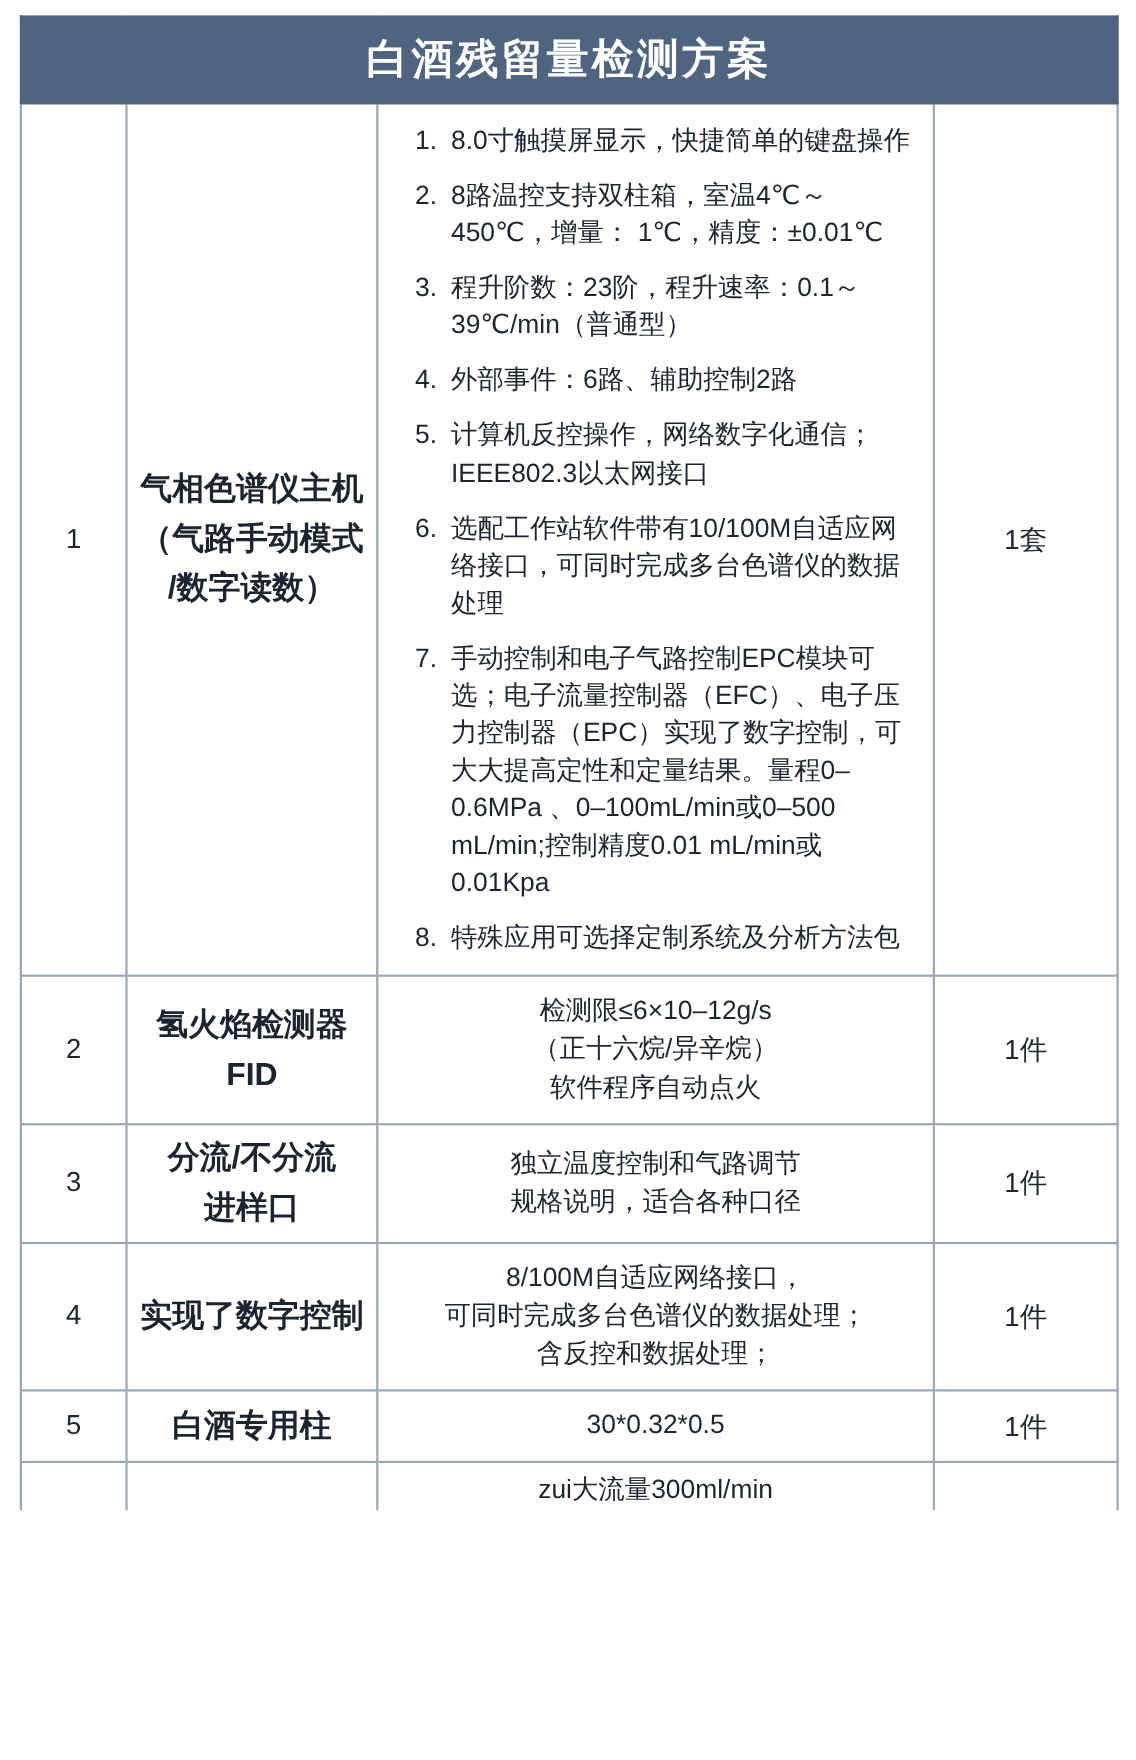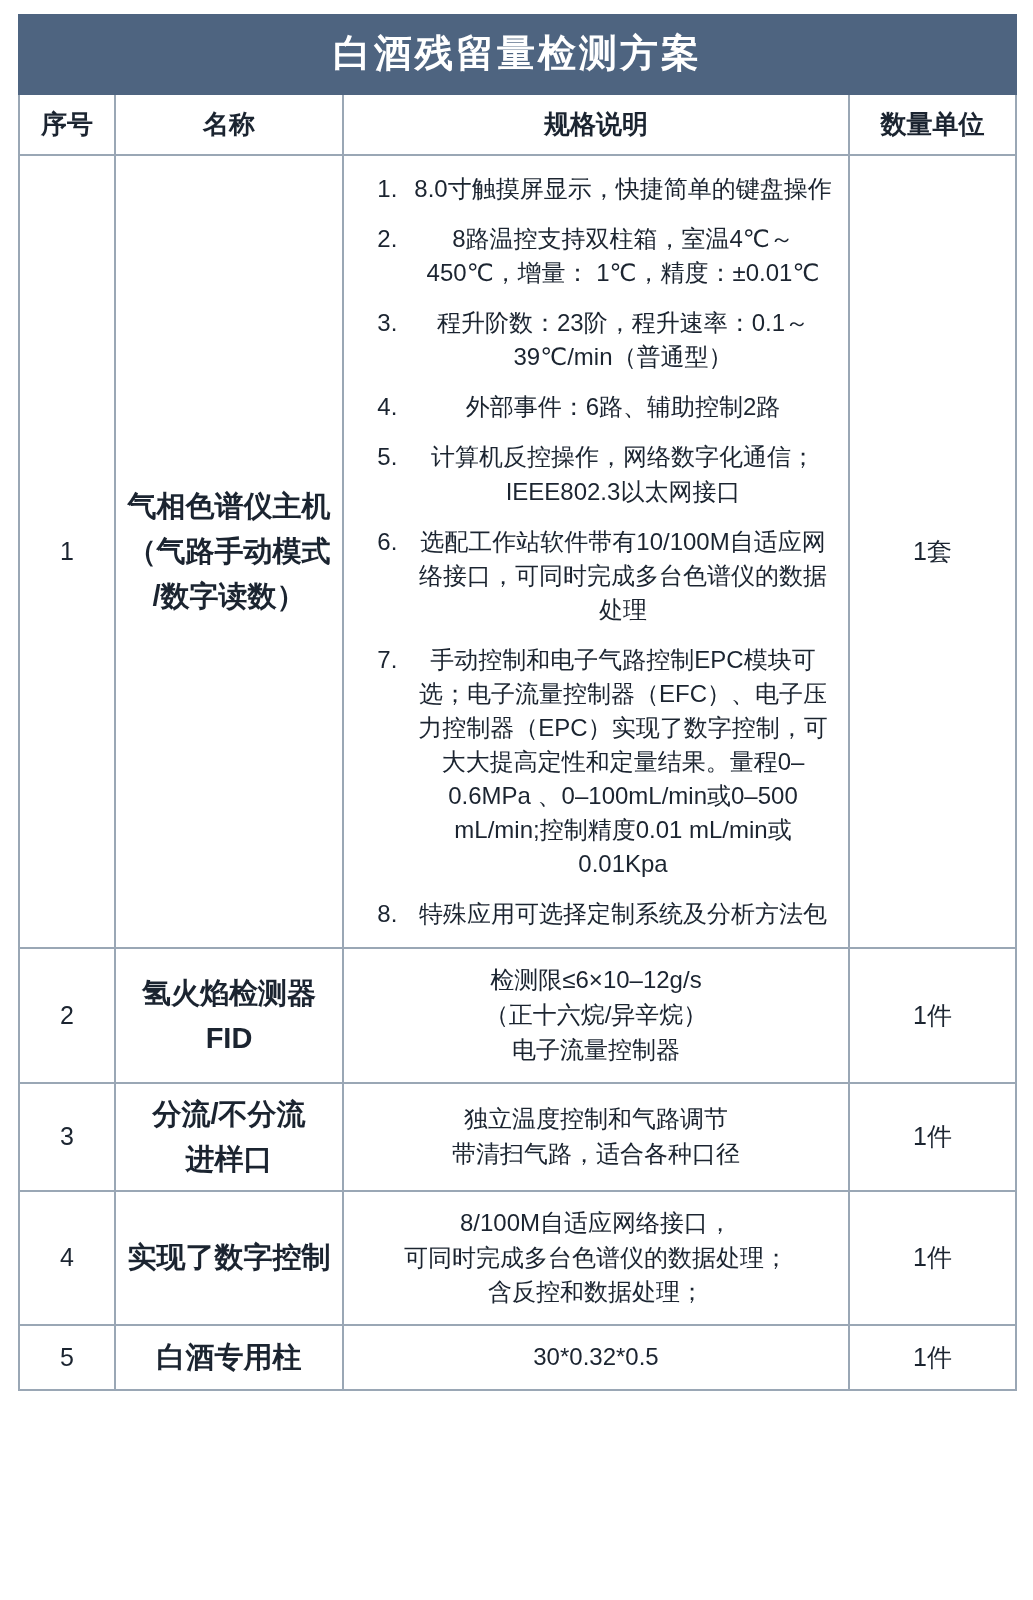--- a/index.html
+++ b/index.html
@@ -119,12 +119,6 @@
     <thead>
       <tr>
         <th class="title-cell" colspan="4">白酒残留量检测方案</th>
-      </tr>
-      <tr>
-        <th>序号</th>
-        <th>名称</th>
-        <th>规格说明</th>
-        <th>数量单位</th>
       </tr>
     </thead>
     <tbody>

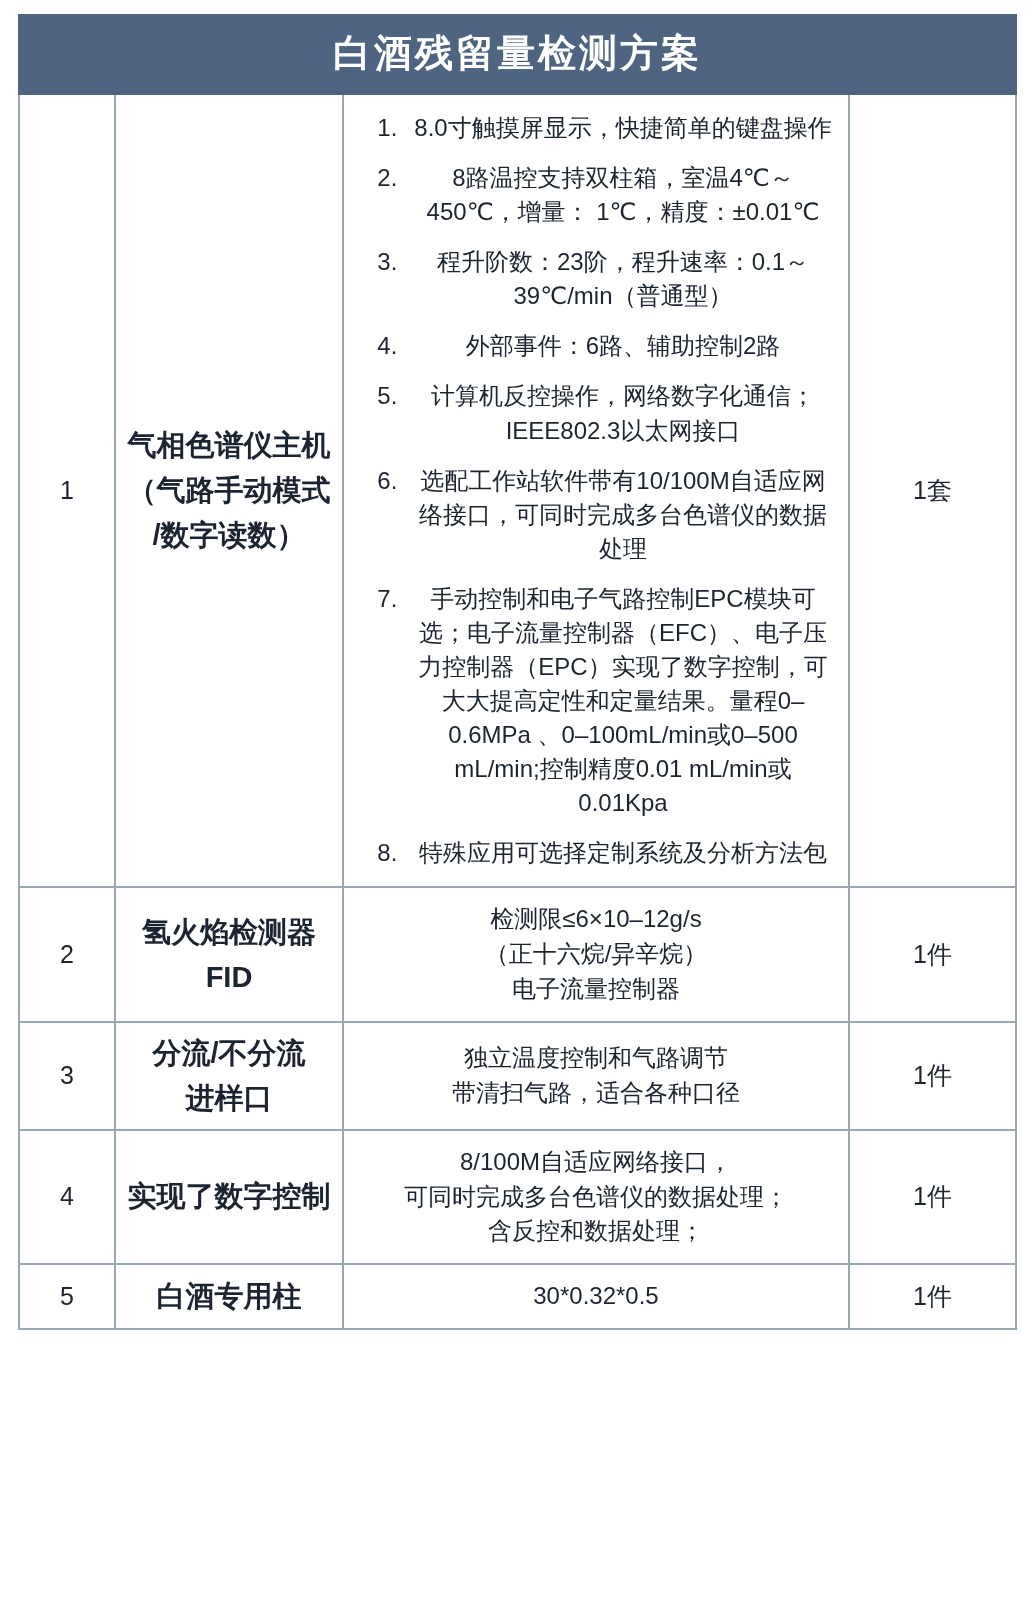--- a/index.html
+++ b/index.html
@@ -85,7 +85,6 @@
     margin: 6px 0 6px 0;
     padding-left: 46px;
     list-style-position: outside;
-    text-align: center;
   }
   ol.speclist li {
     margin: 0 0 16px 0;

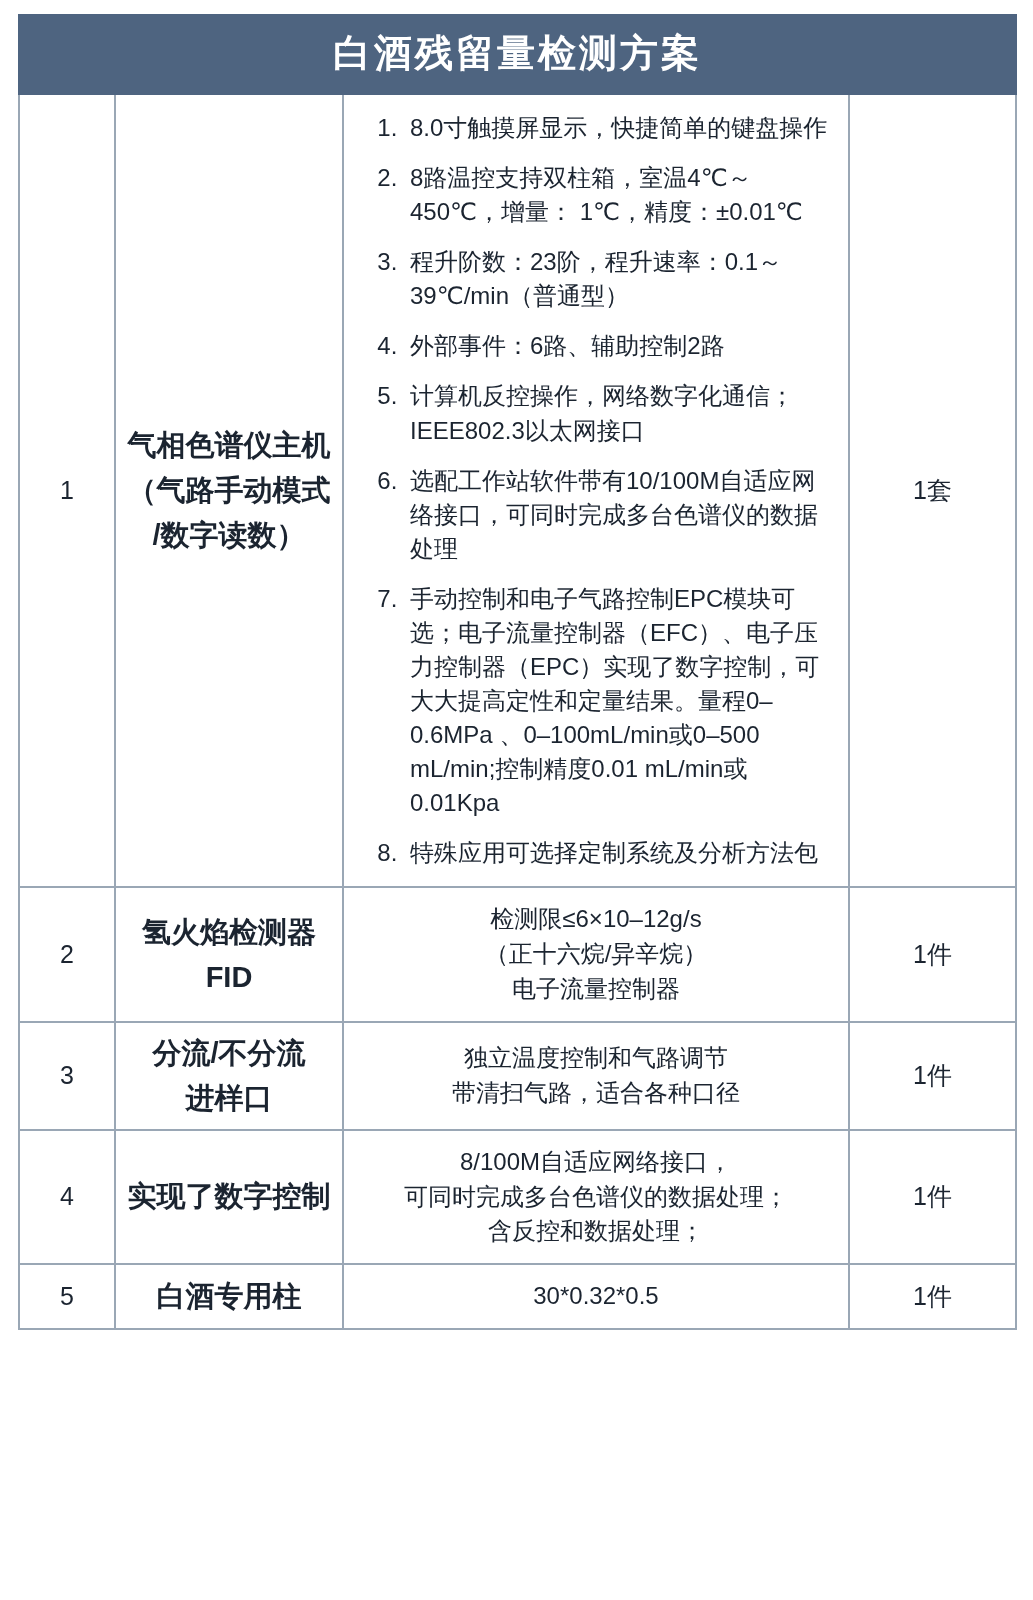--- a/index.html
+++ b/index.html
@@ -152,7 +152,7 @@
         <td class="cell-spec center">
           <span class="plainline">检测限≤6×10–12g/s</span>
           <span class="plainline">（正十六烷/异辛烷）</span>
-          <span class="plainline">电子流量控制器</span>
+          <span class="plainline">软件程序自动点火</span>
         </td>
         <td class="cell-qty">1件</td>
       </tr>

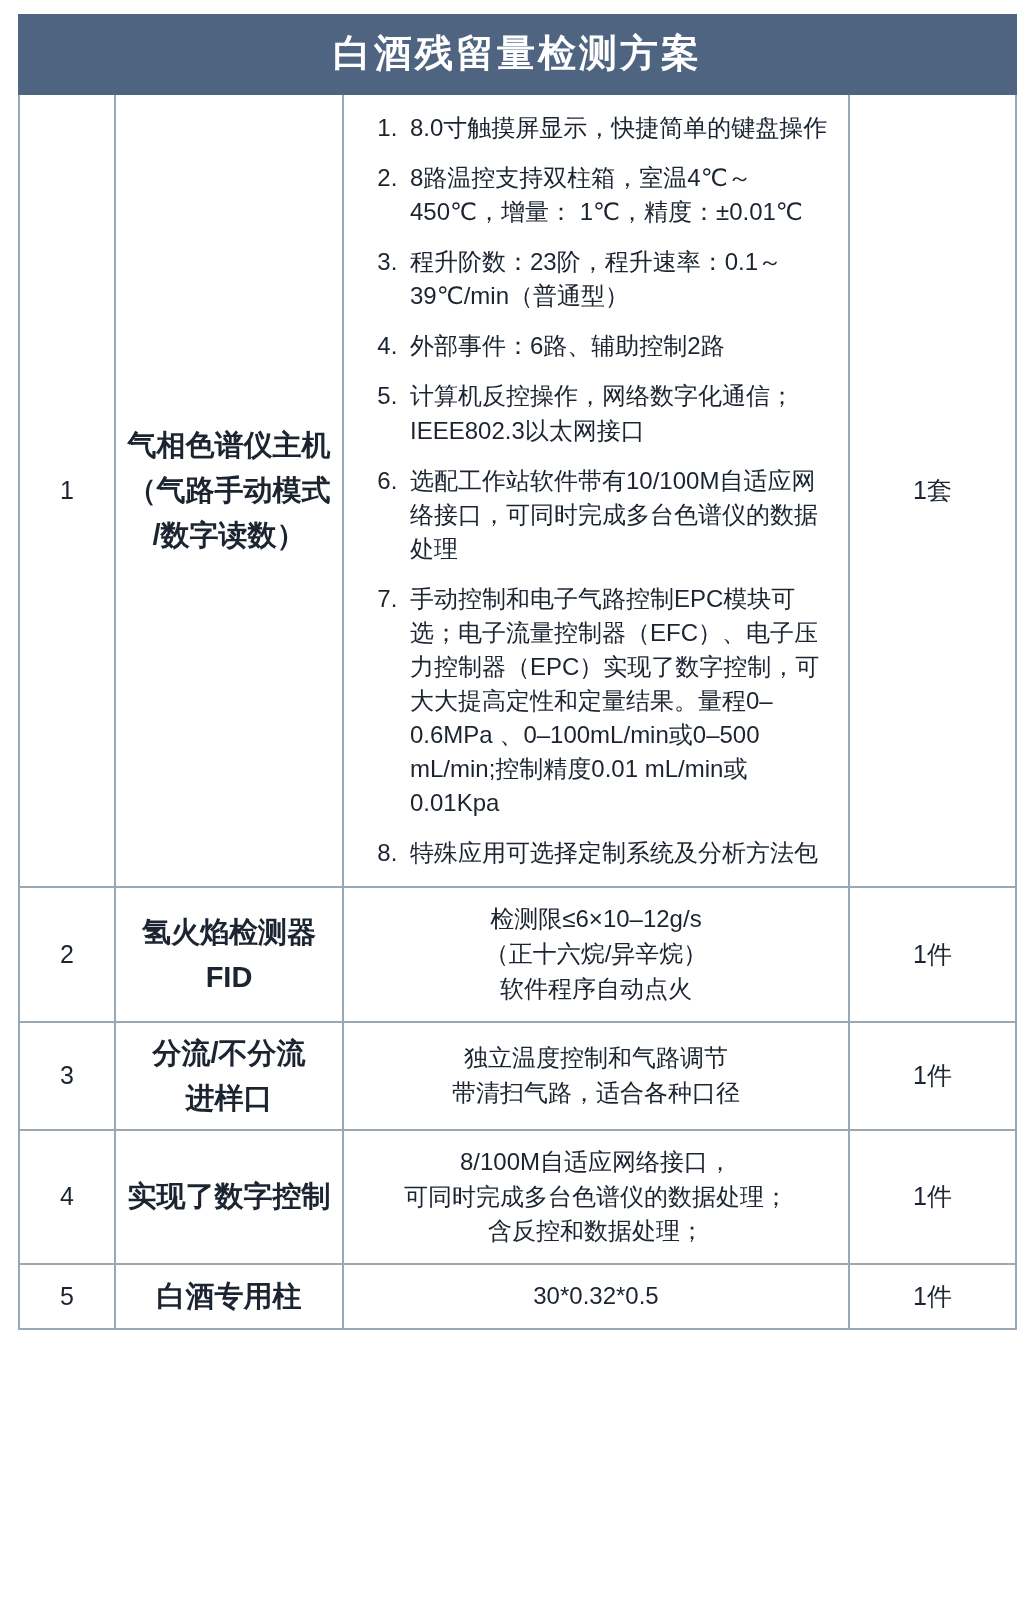--- a/index.html
+++ b/index.html
@@ -165,7 +165,7 @@
         </td>
         <td class="cell-spec center">
           <span class="plainline">独立温度控制和气路调节</span>
-          <span class="plainline">带清扫气路，适合各种口径</span>
+          <span class="plainline">规格说明，适合各种口径</span>
         </td>
         <td class="cell-qty">1件</td>
       </tr>

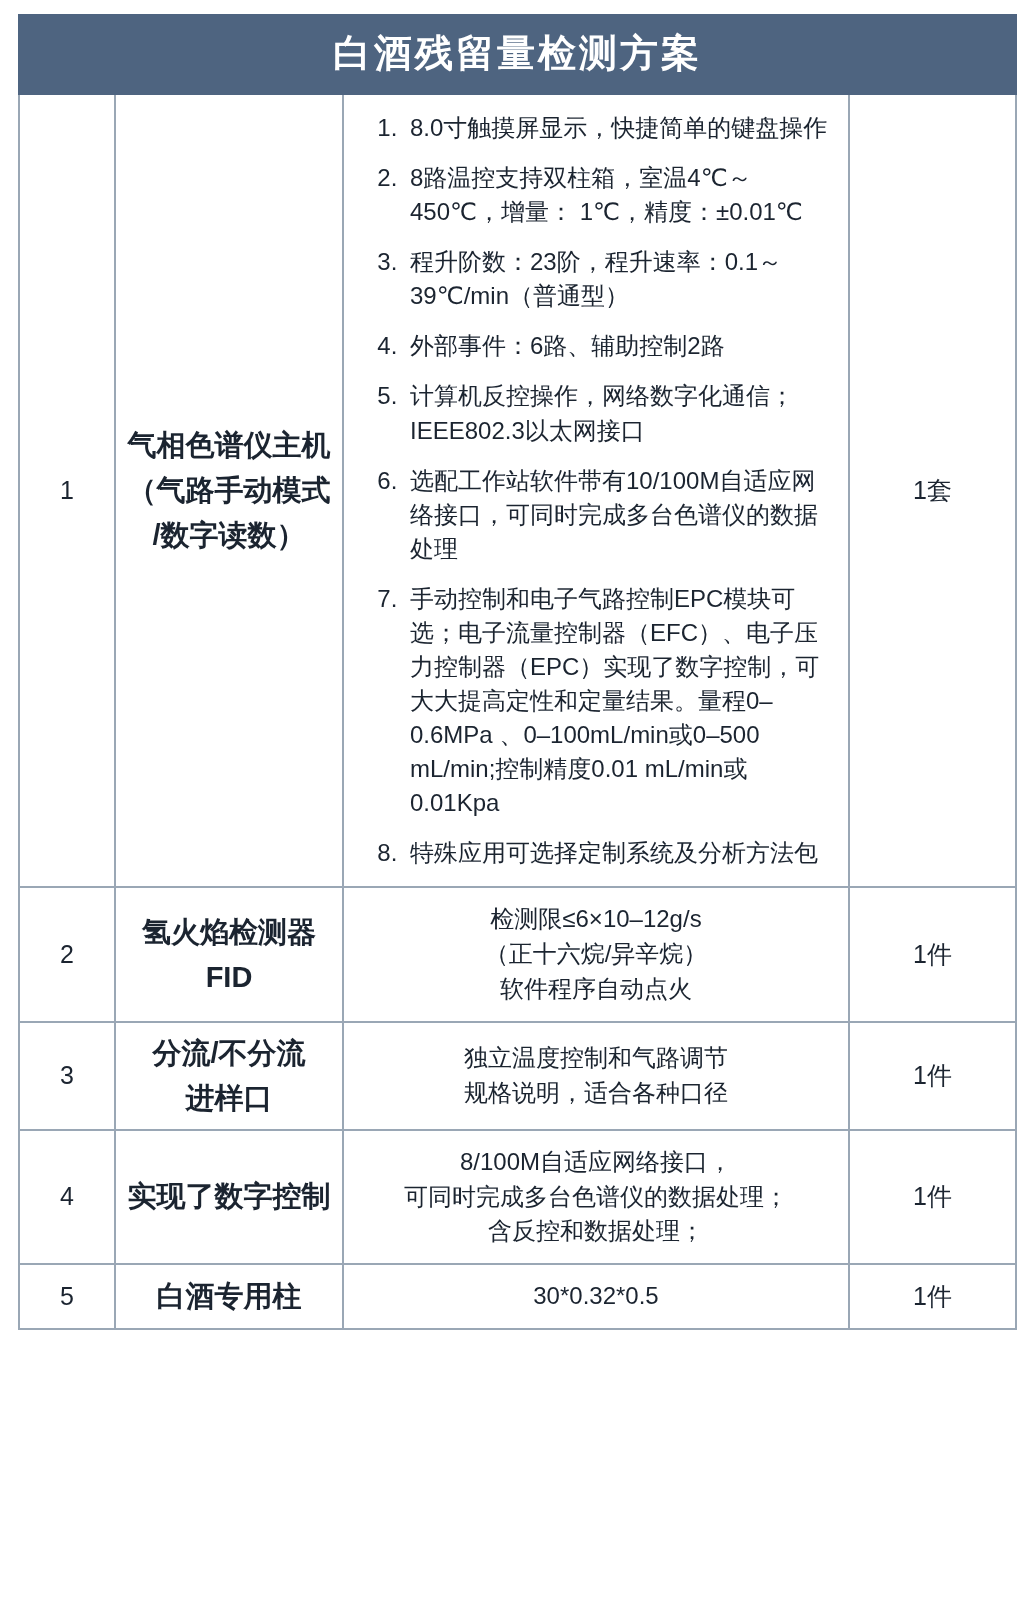--- a/index.html
+++ b/index.html
@@ -194,6 +194,14 @@
         <td class="cell-qty">1件</td>
       </tr>
 
+      <tr class="cut-row">
+        <td class="cell-no"></td>
+        <td class="cell-name"></td>
+        <td class="cell-spec center">
+          <span class="plainline">zui大流量300ml/min</span>
+        </td>
+        <td class="cell-qty"></td>
+      </tr>
     </tbody>
   </table>
 </div>

